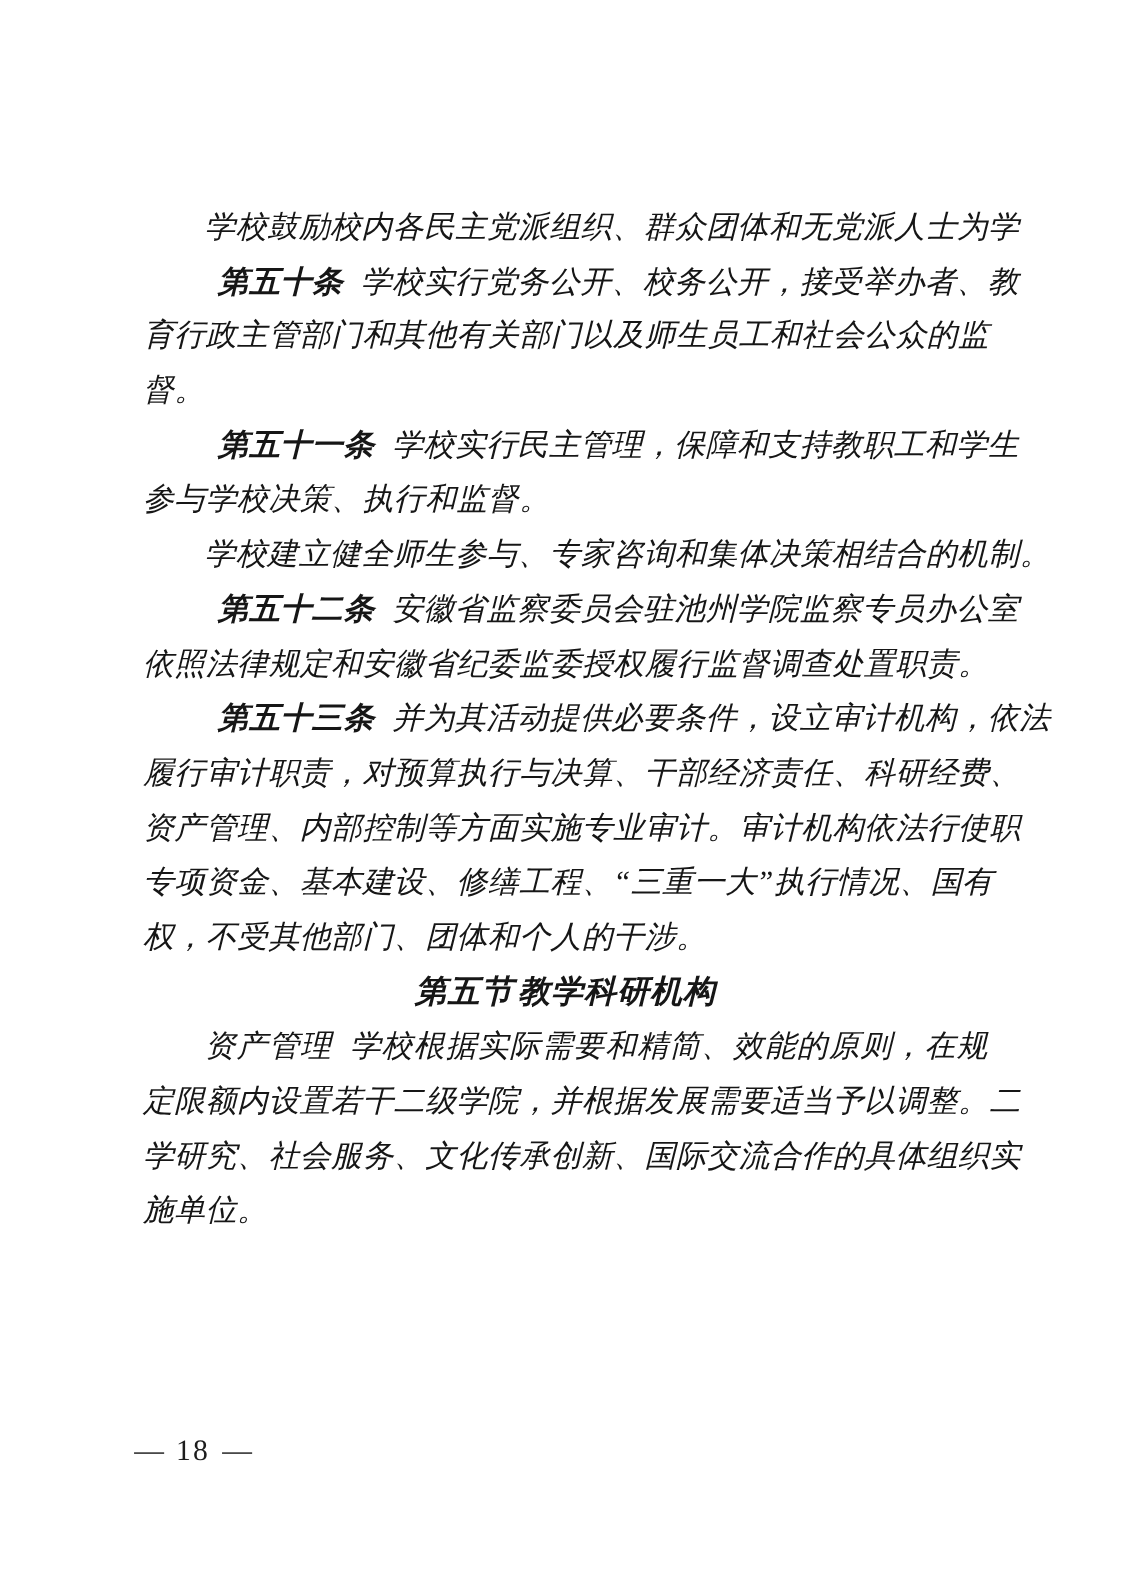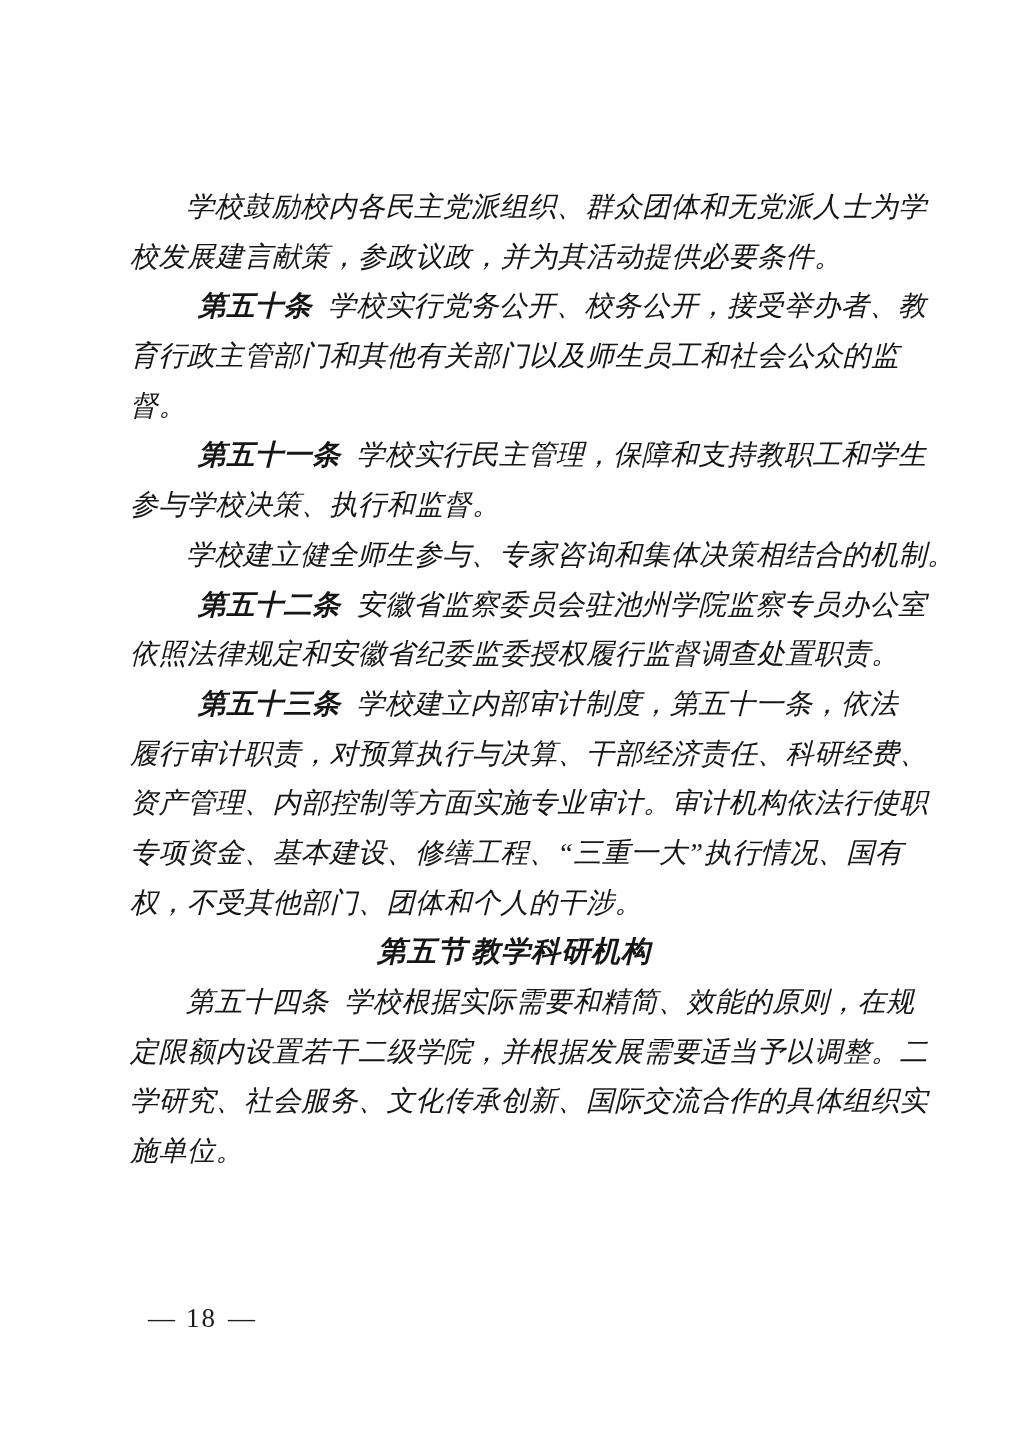--- a/index.html
+++ b/index.html
@@ -62,7 +62,6 @@
   <div class="content">
 
     <div class="line indent fill"><span>学校鼓励校内各民主党派组织、群众团体和无党派人士为学</span></div>
-    <div class="line"><span>校发展建言献策，参政议政，并为其活动提供必要条件。</span></div>
 
     <div class="line indent fill"><span class="prefix bold">第五十条</span><span>学校实行党务公开、校务公开，接受举办者、教</span></div>
     <div class="line fill"><span>育行政主管部门和其他有关部门以及师生员工和社会公众的监</span></div>

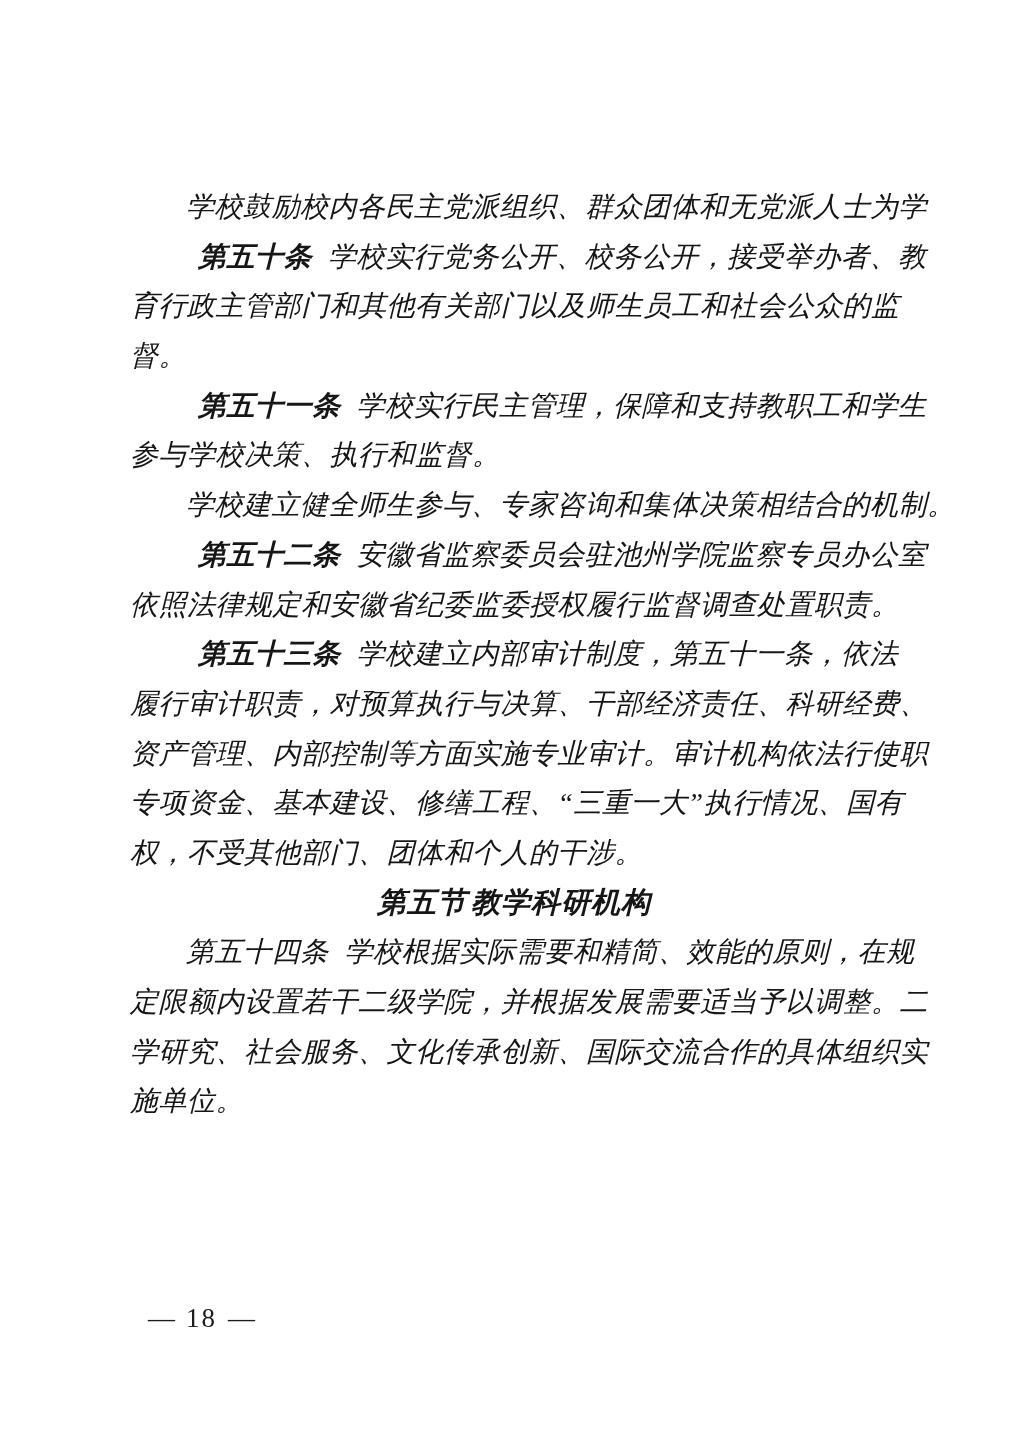--- a/index.html
+++ b/index.html
@@ -75,7 +75,7 @@
     <div class="line indent fill"><span class="prefix bold">第五十二条</span><span>安徽省监察委员会驻池州学院监察专员办公室</span></div>
     <div class="line fill"><span>依照法律规定和安徽省纪委监委授权履行监督调查处置职责。</span></div>
 
-    <div class="line indent fill"><span class="prefix bold">第五十三条</span><span>学校建立内部审计制度，第五十一条，依法</span></div>
+    <div class="line indent fill"><span class="prefix bold">第五十三条</span><span>并为其活动提供必要条件，设立审计机构，依法</span></div>
     <div class="line fill"><span>履行审计职责，对预算执行与决算、干部经济责任、科研经费、</span></div>
     <div class="line fill"><span>资产管理、内部控制等方面实施专业审计。审计机构依法行使职</span></div>
     <div class="line fill"><span>专项资金、基本建设、修缮工程、“三重一大”执行情况、国有</span></div>

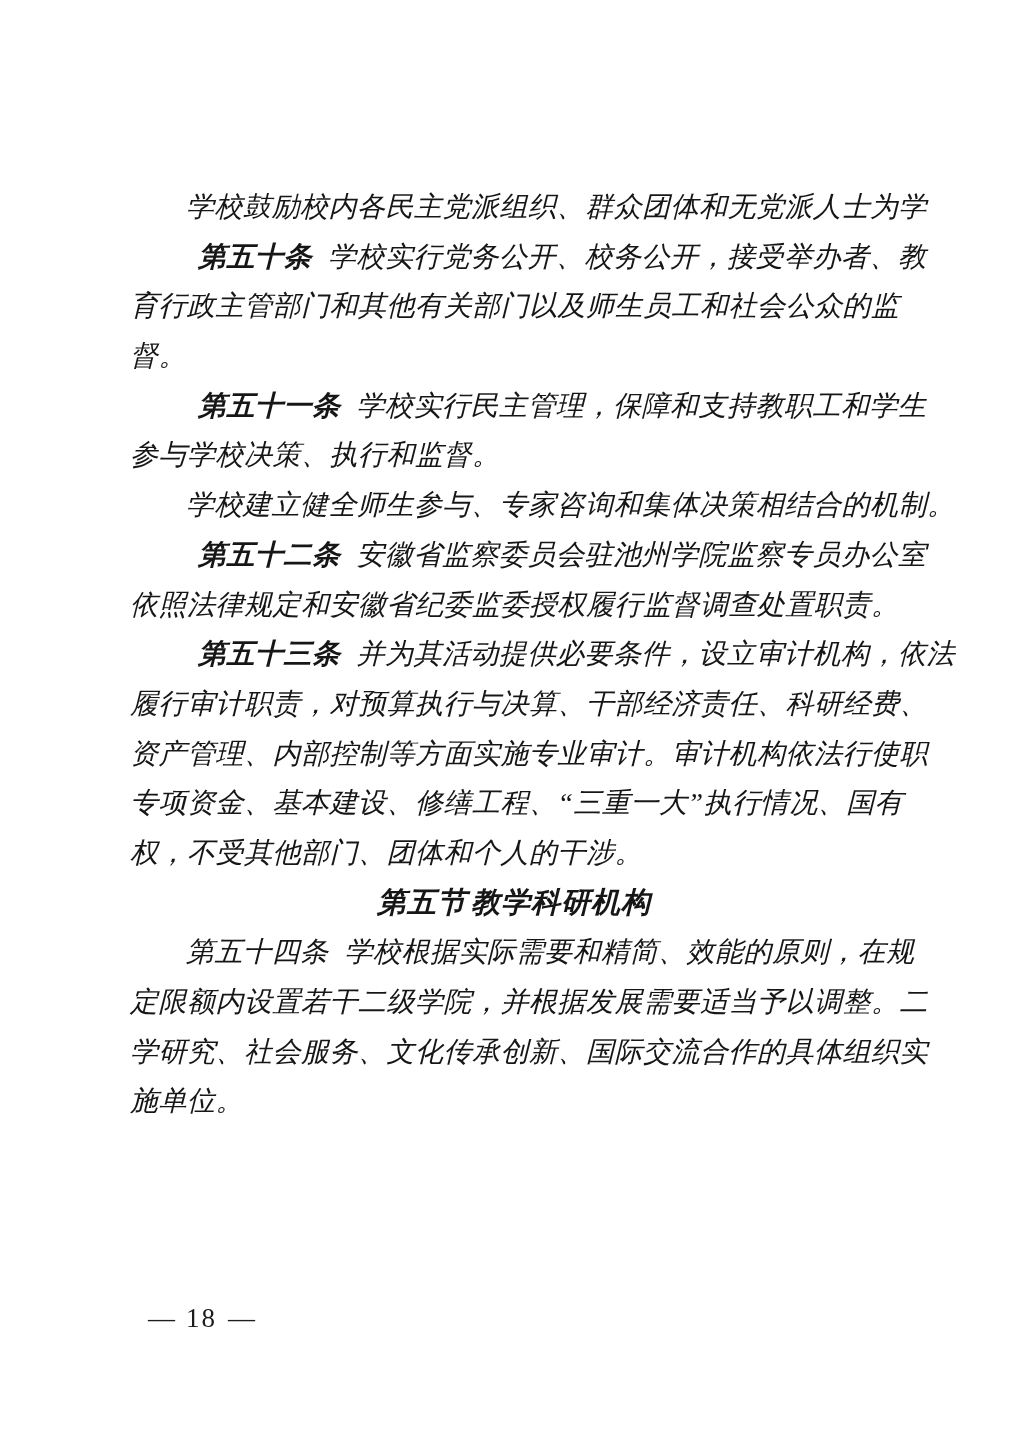--- a/index.html
+++ b/index.html
@@ -83,7 +83,7 @@
 
     <div class="line heading"><span class="sec">第五节</span><span>教学科研机构</span></div>
 
-    <div class="line indent fill"><span class="prefix">第五十四条</span><span>学校根据实际需要和精简、效能的原则，在规</span></div>
+    <div class="line indent fill"><span class="prefix">资产管理</span><span>学校根据实际需要和精简、效能的原则，在规</span></div>
     <div class="line fill"><span>定限额内设置若干二级学院，并根据发展需要适当予以调整。二</span></div>
     <div class="line fill"><span>学研究、社会服务、文化传承创新、国际交流合作的具体组织实</span></div>
     <div class="line"><span>施单位。</span></div>

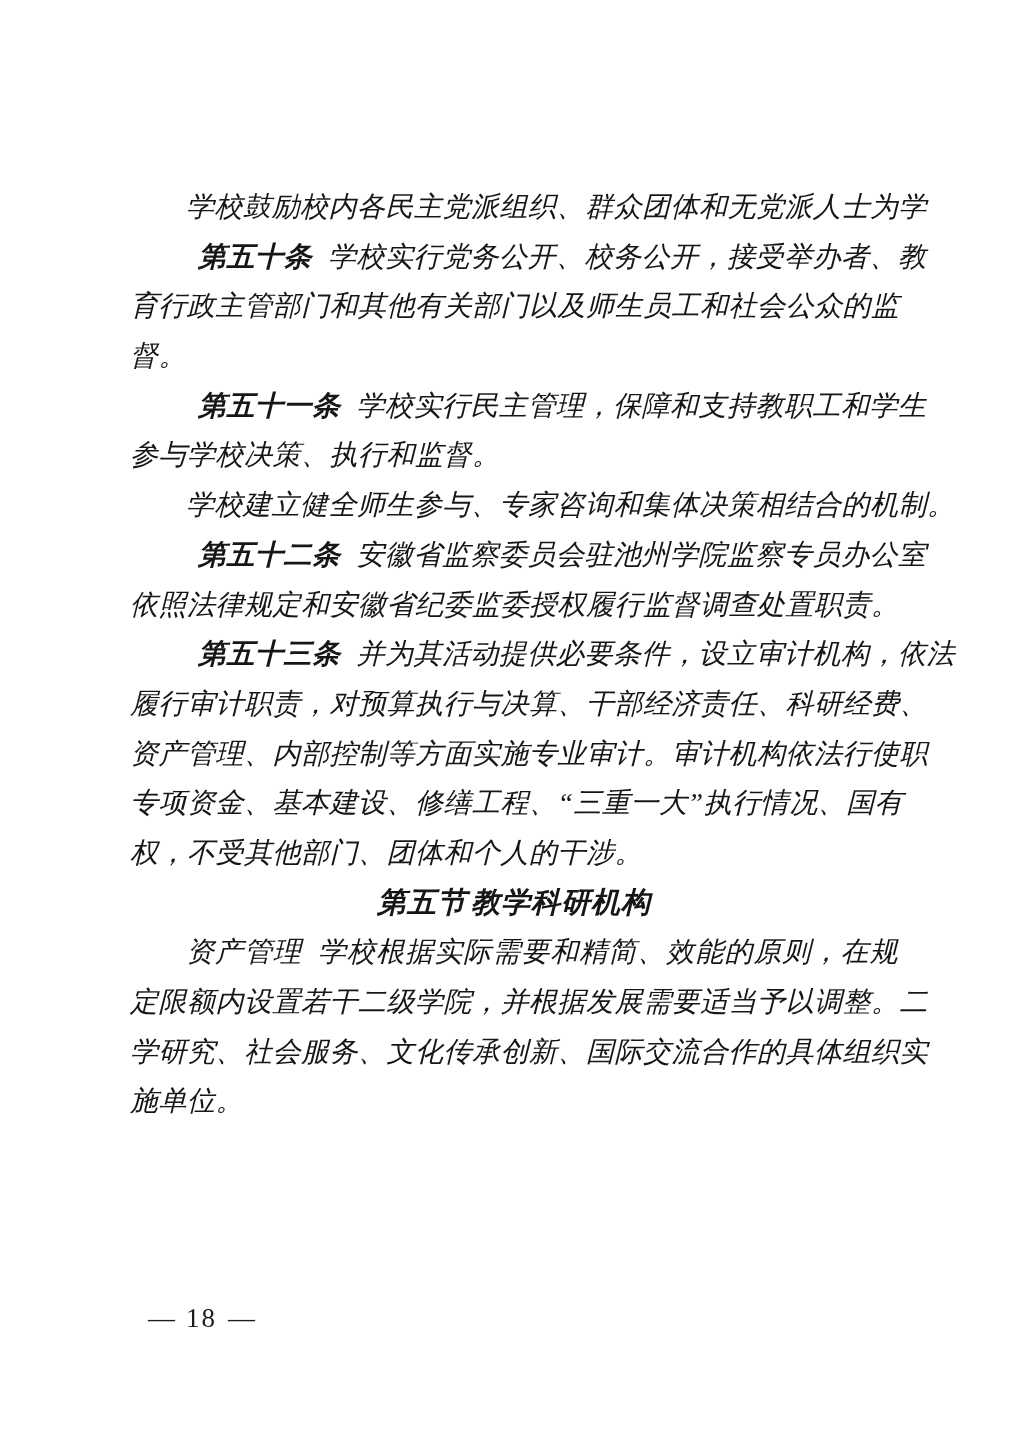--- a/index.html
+++ b/index.html
@@ -47,7 +47,7 @@
   .heading .sec { margin-right: 4px; }
   .footer {
     position: absolute;
-    left: 148px;
+    left: 122px;
     top: 1302px;
     font-size: 27px;
     line-height: 32px;

